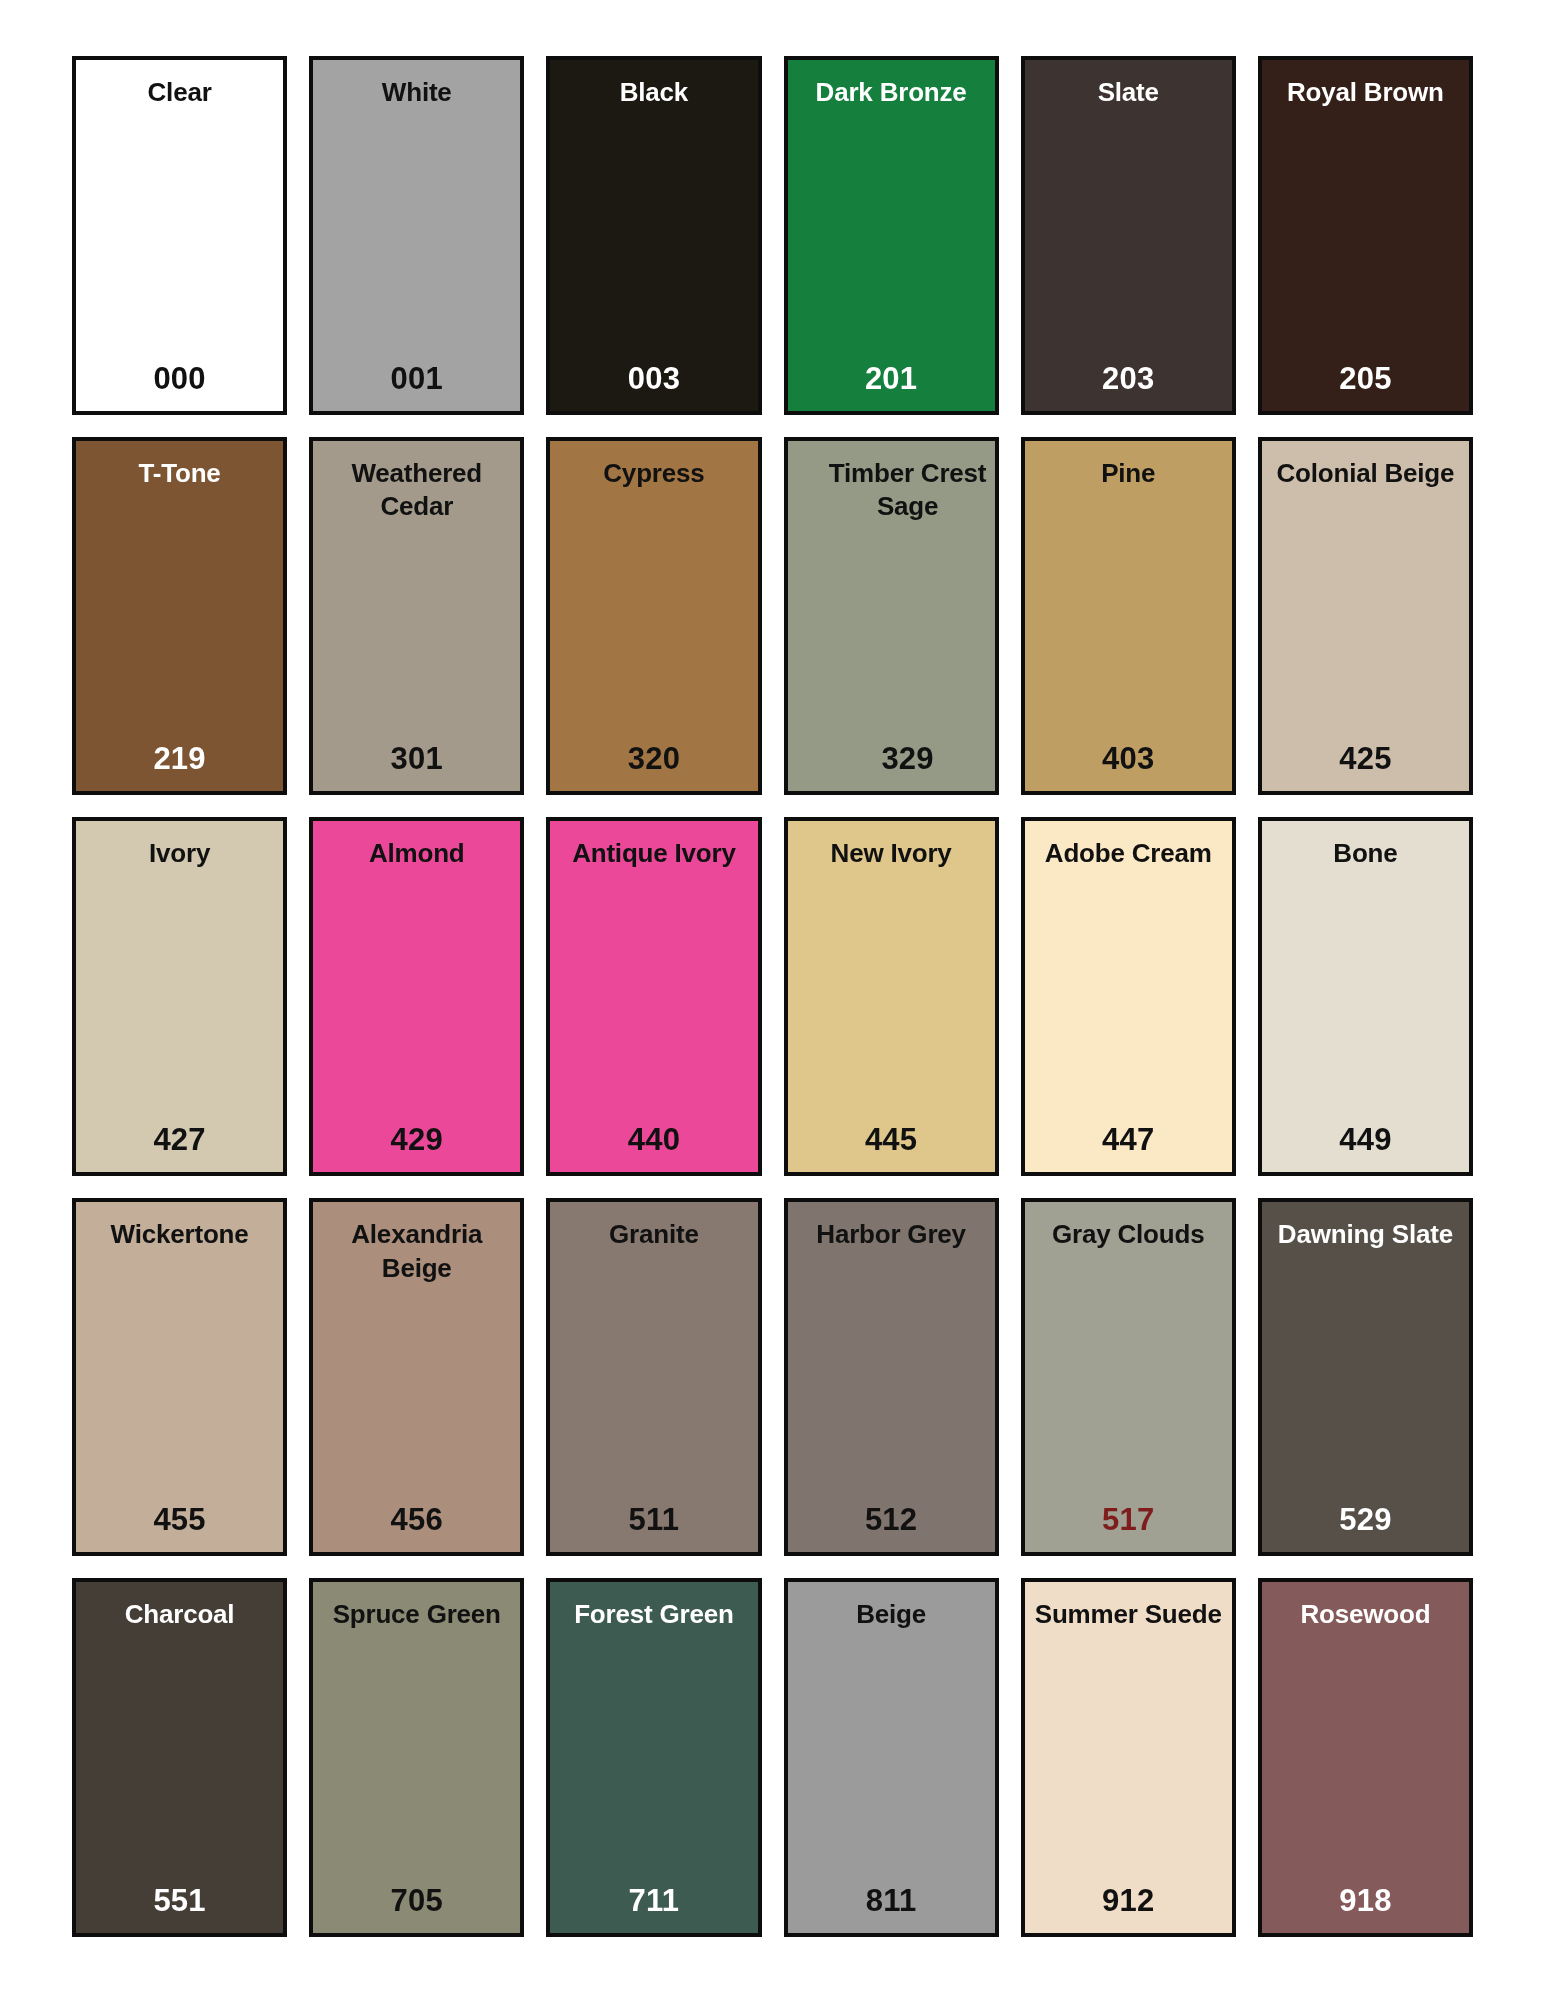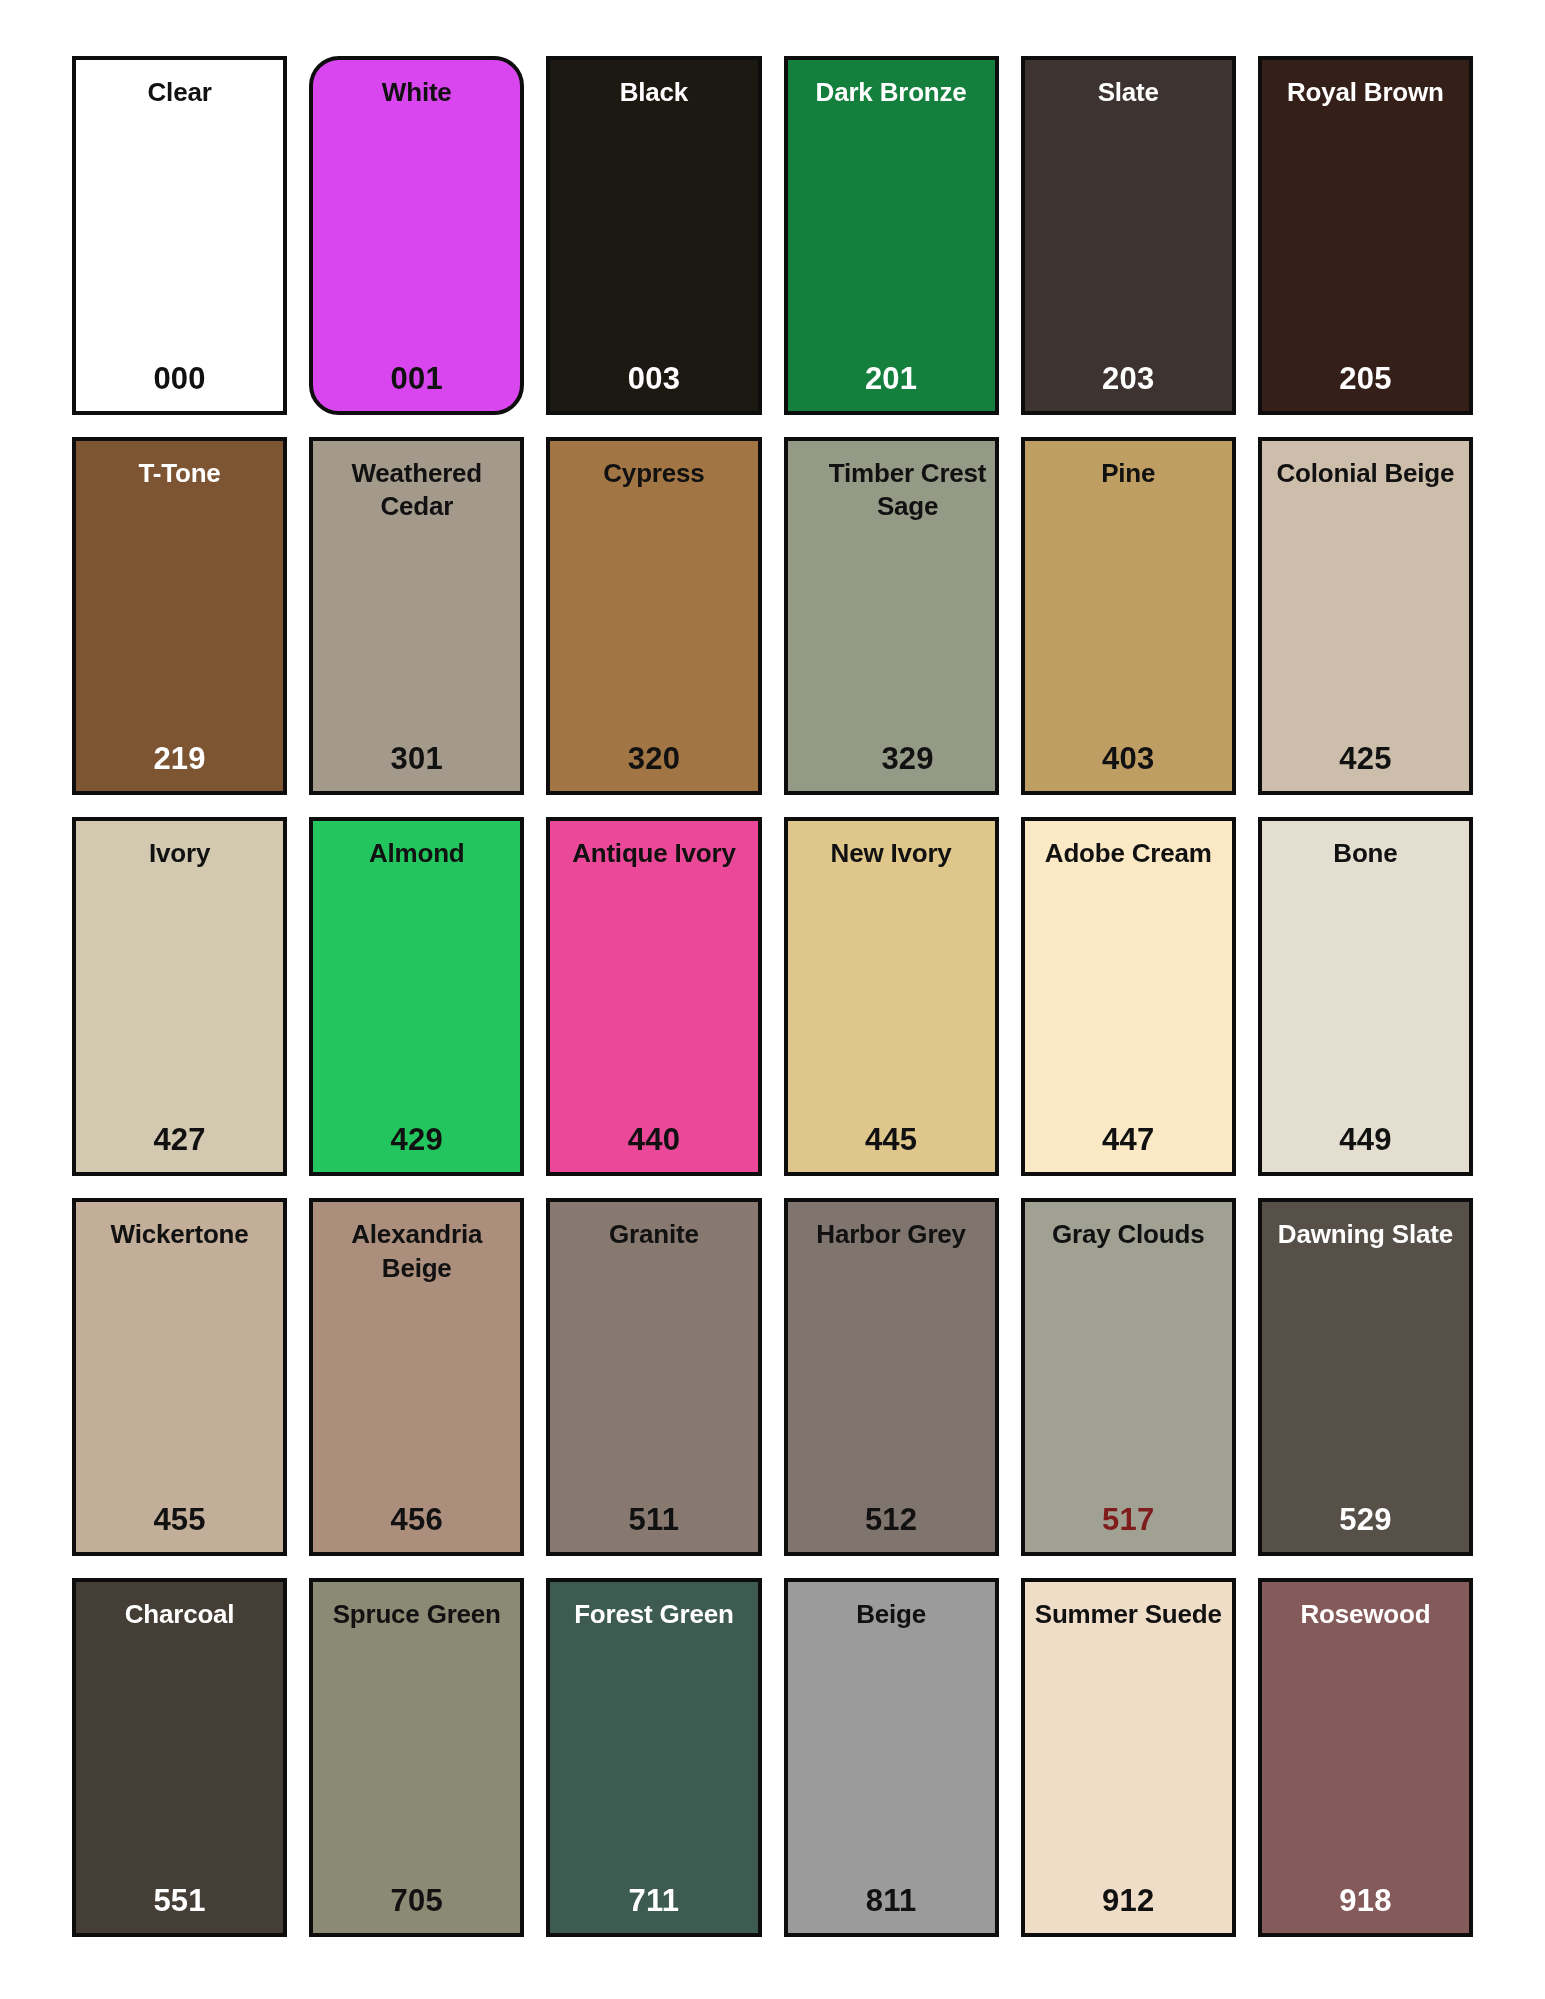--- a/index.html
+++ b/index.html
@@ -56,7 +56,7 @@
         <div class="swatch-name" style="color: rgb(17, 17, 17);">Clear</div>
         <div class="swatch-code" style="color: rgb(17, 17, 17);">000</div>
       </div>
-      <div class="swatch" style="background: #d946ef; border-color: rgb(13, 13, 13); border-radius: 30px;">
+      <div class="swatch" style="background: #a3a3a3; border-color: rgb(13, 13, 13);">
         <div class="swatch-name" style="color: rgb(17, 17, 17);">White</div>
         <div class="swatch-code" style="color: rgb(17, 17, 17);">001</div>
       </div>

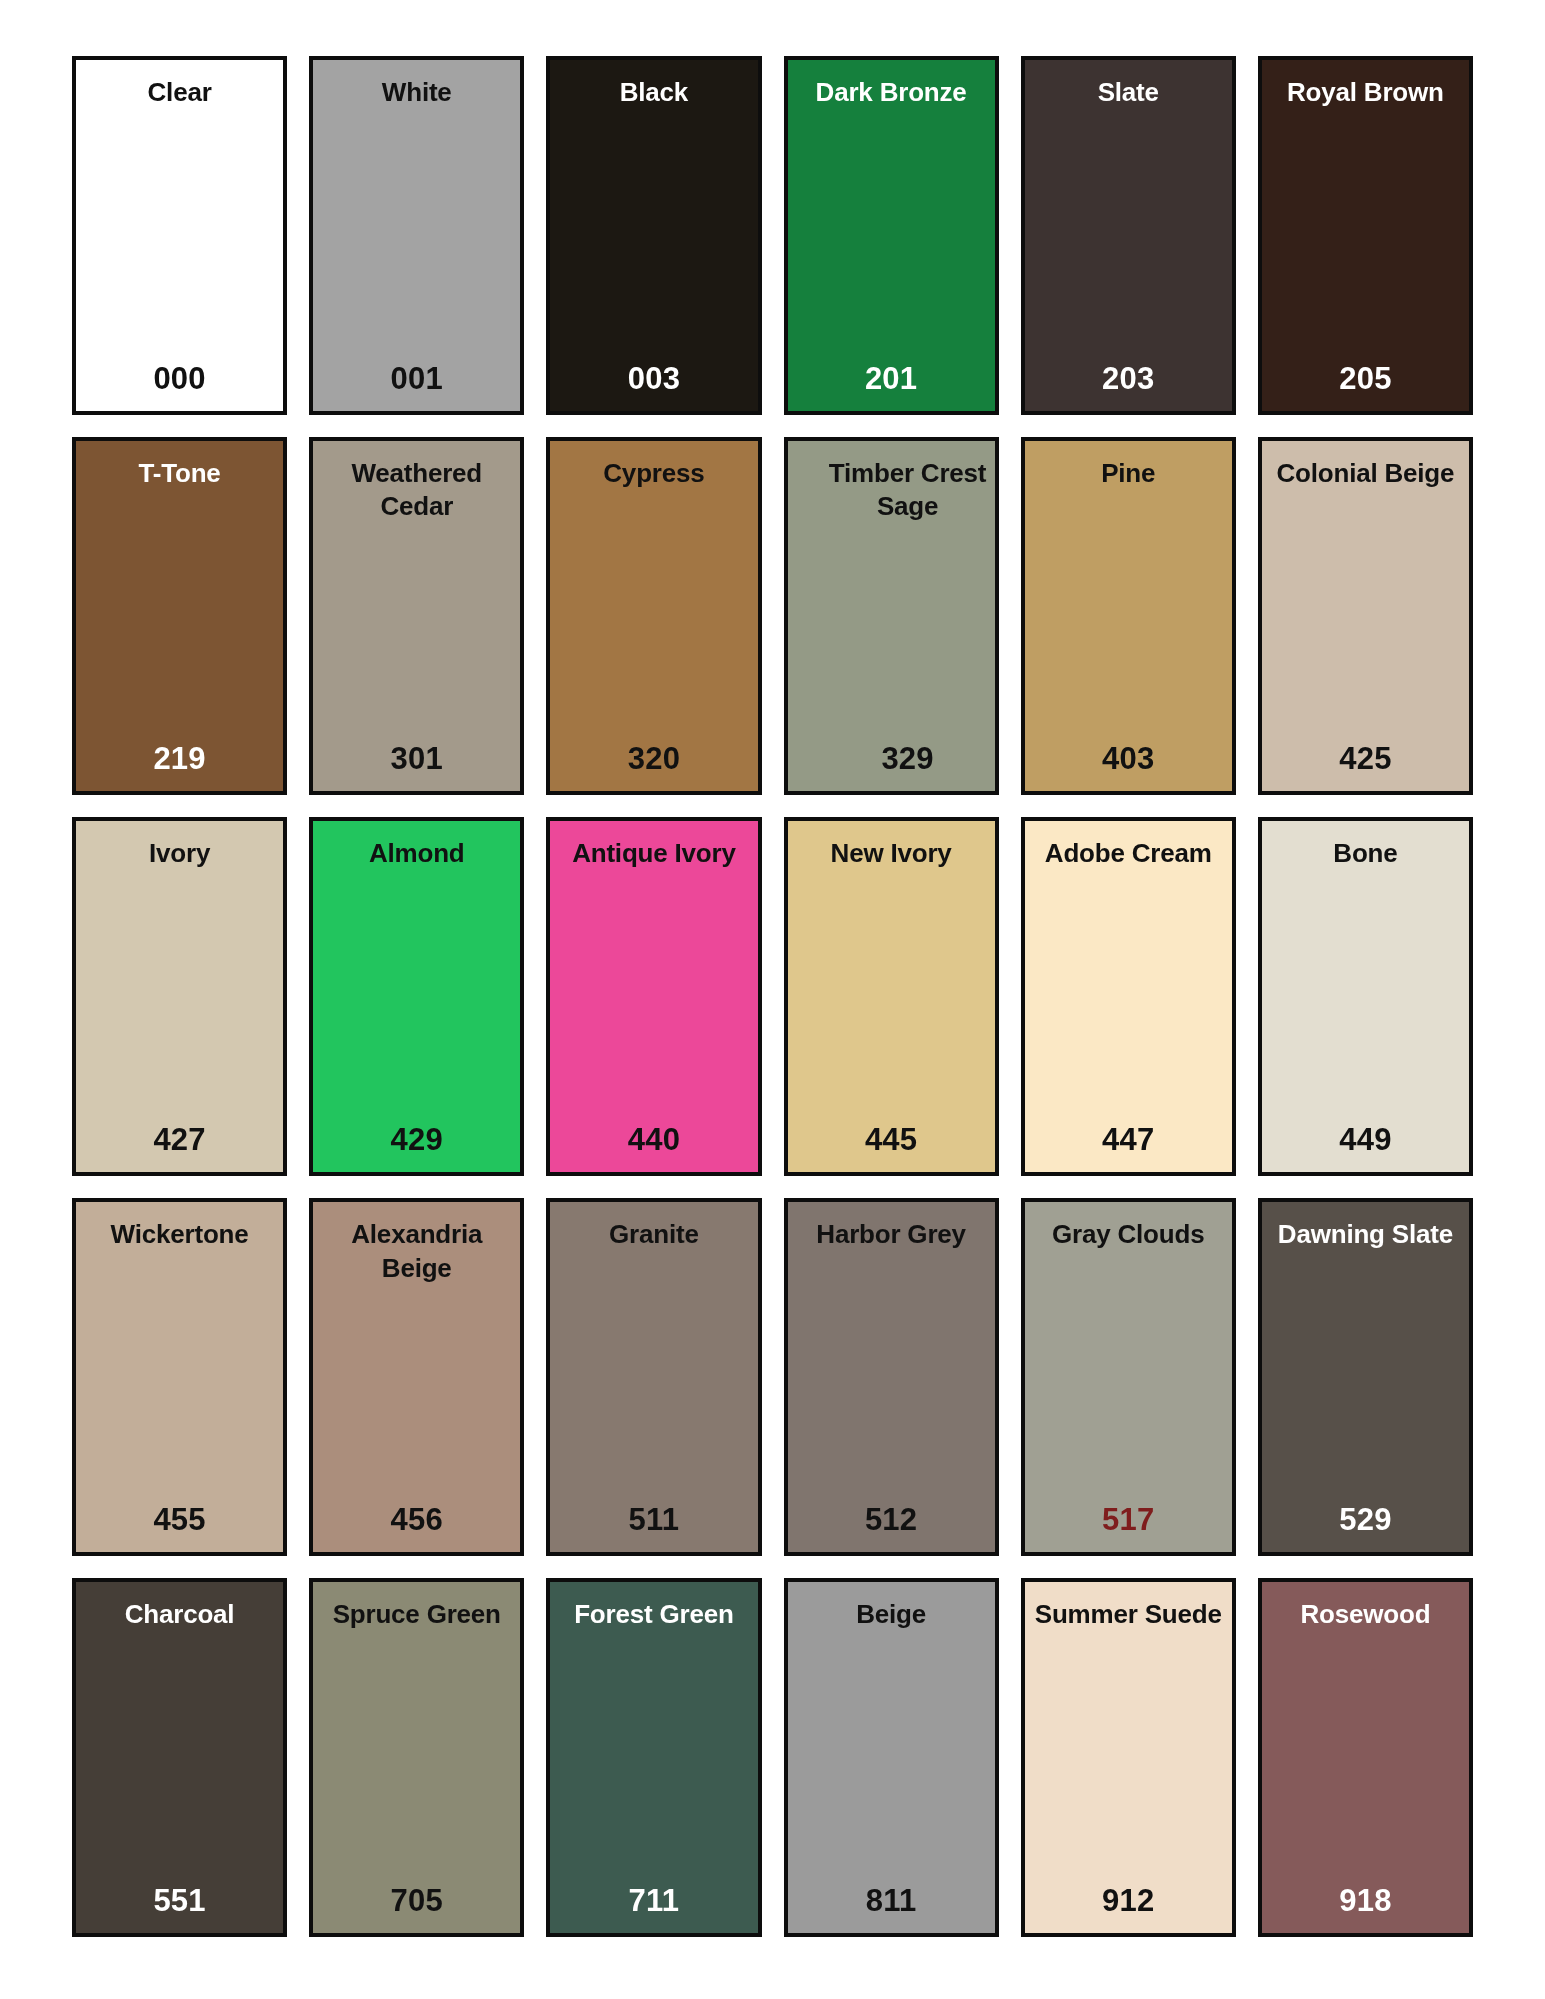--- a/index.html
+++ b/index.html
@@ -108,7 +108,7 @@
         <div class="swatch-name" style="color: rgb(17, 17, 17);">Ivory</div>
         <div class="swatch-code" style="color: rgb(17, 17, 17);">427</div>
       </div>
-      <div class="swatch" style="background: #22c55e; border-color: rgb(13, 13, 13);">
+      <div class="swatch" style="background: #ec4899; border-color: rgb(13, 13, 13);">
         <div class="swatch-name" style="color: rgb(17, 17, 17);">Almond</div>
         <div class="swatch-code" style="color: rgb(17, 17, 17);">429</div>
       </div>

